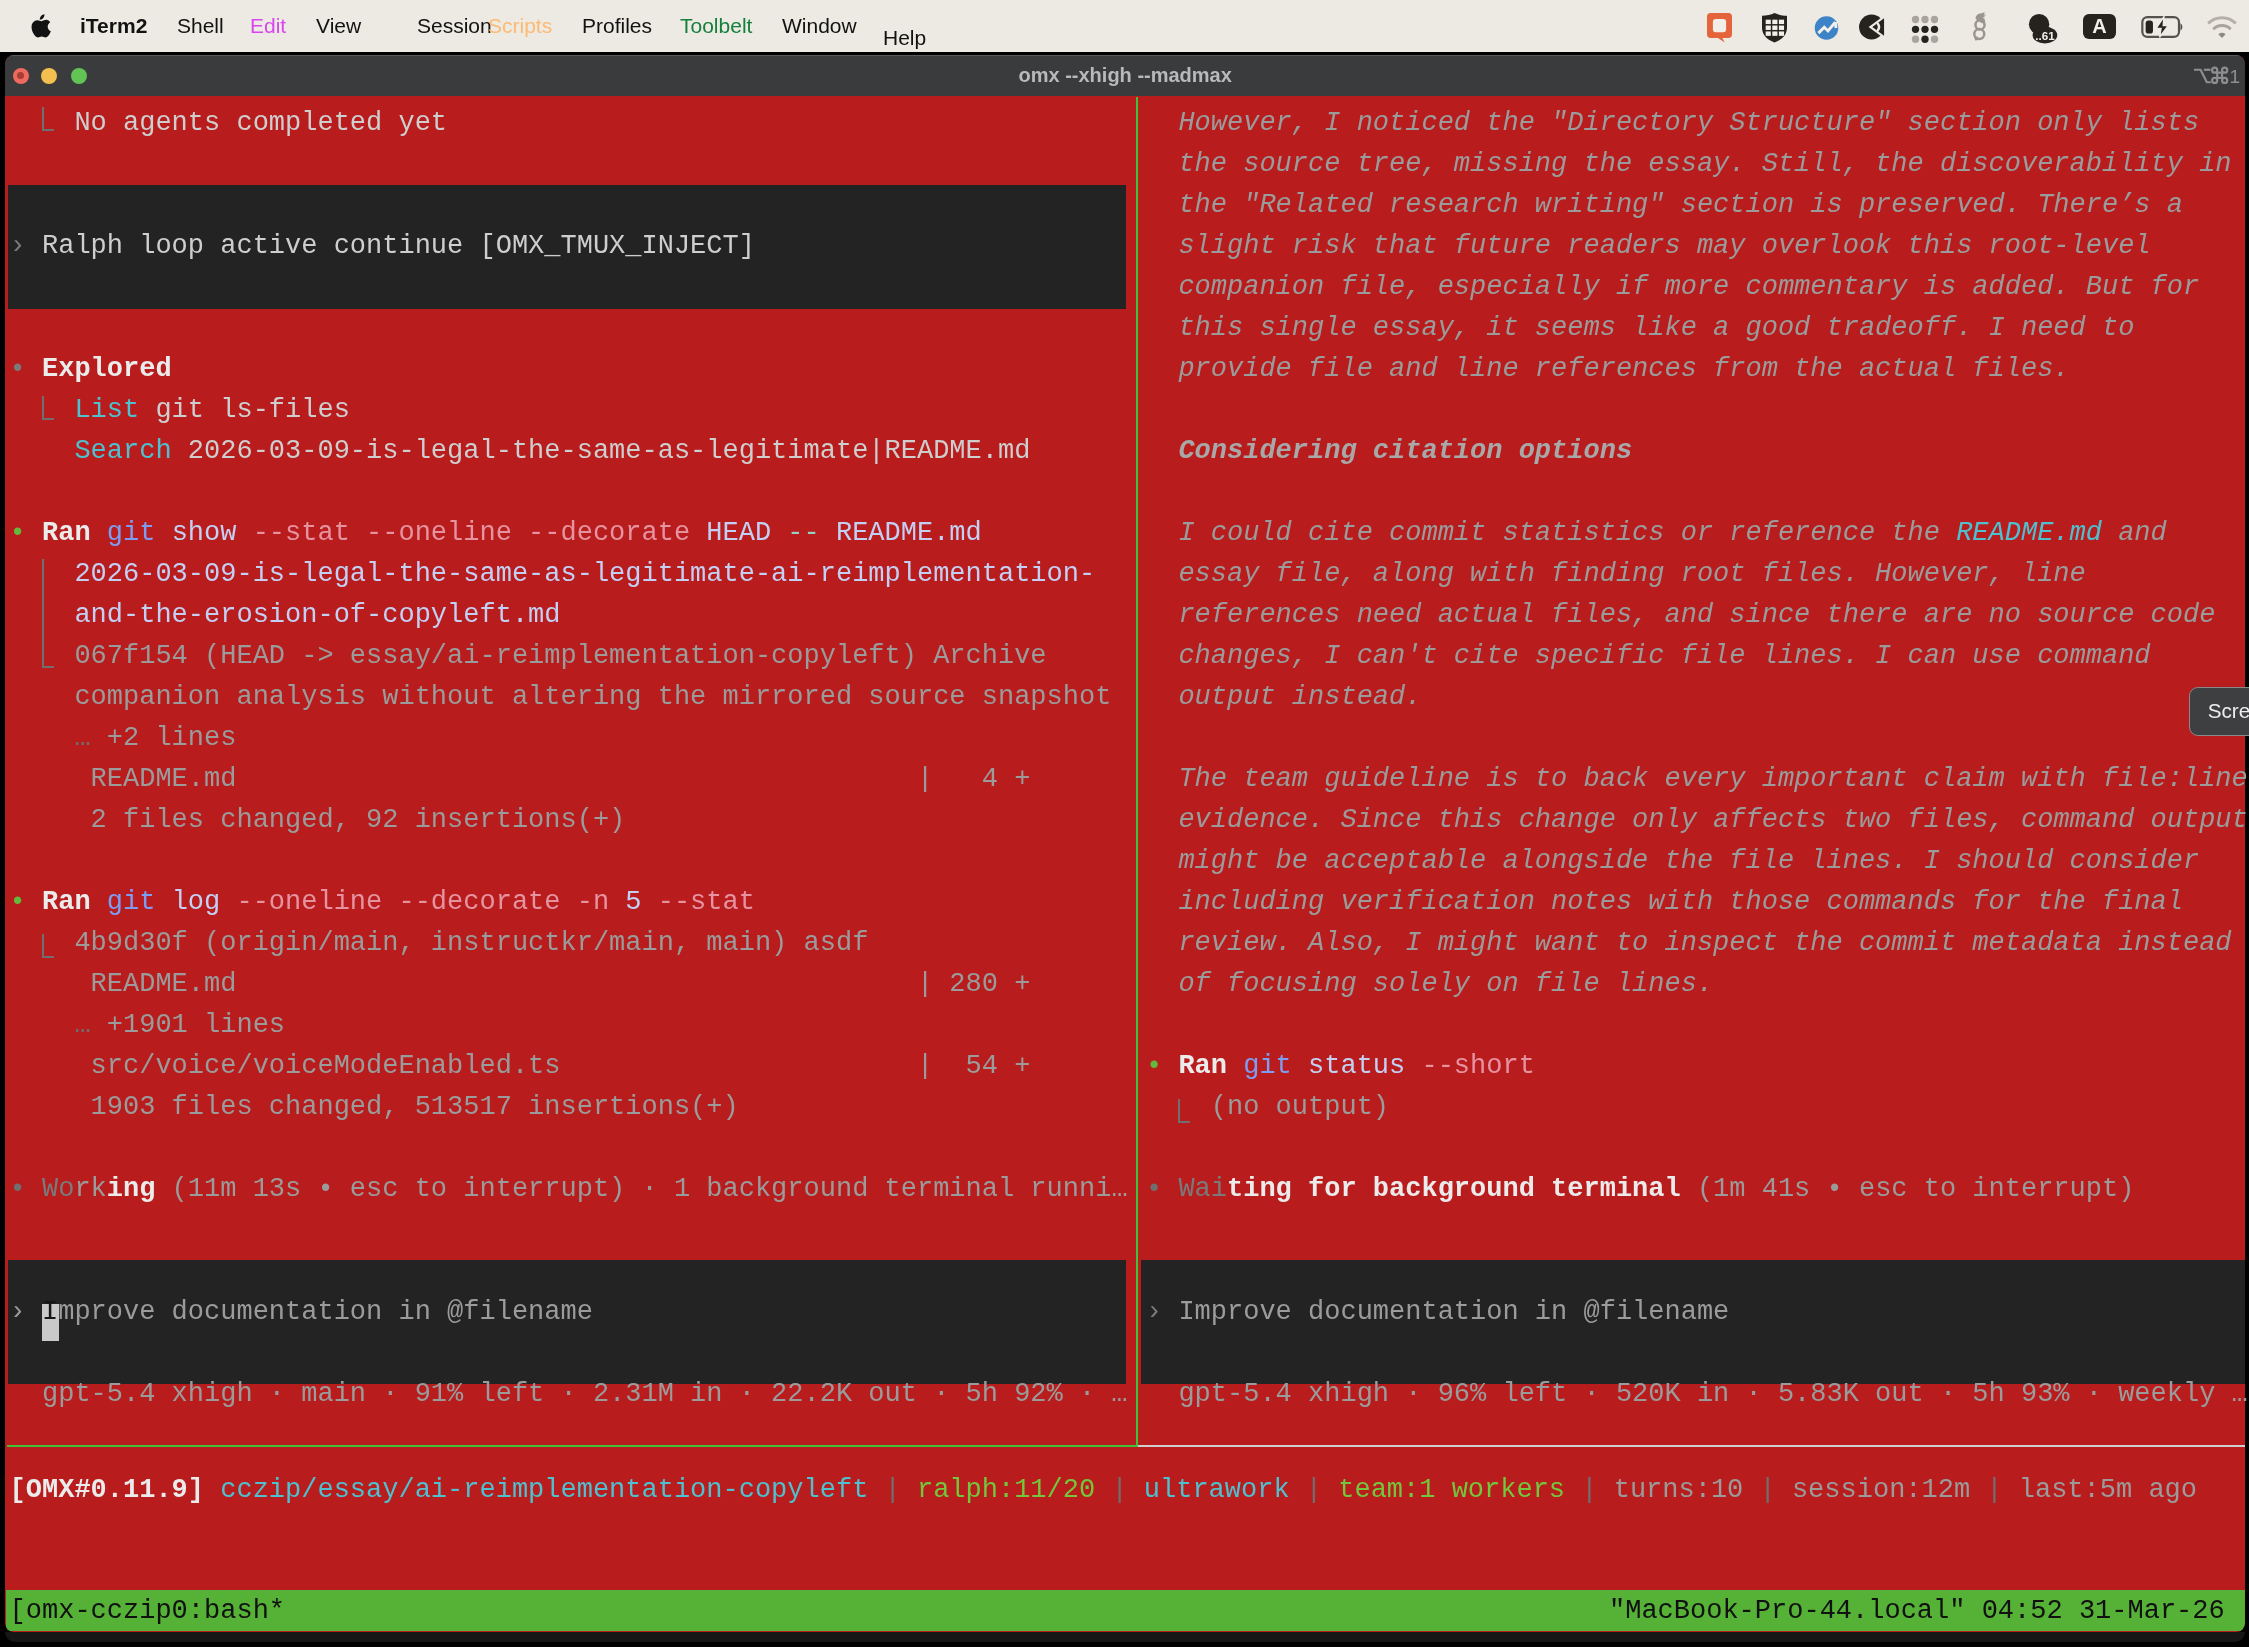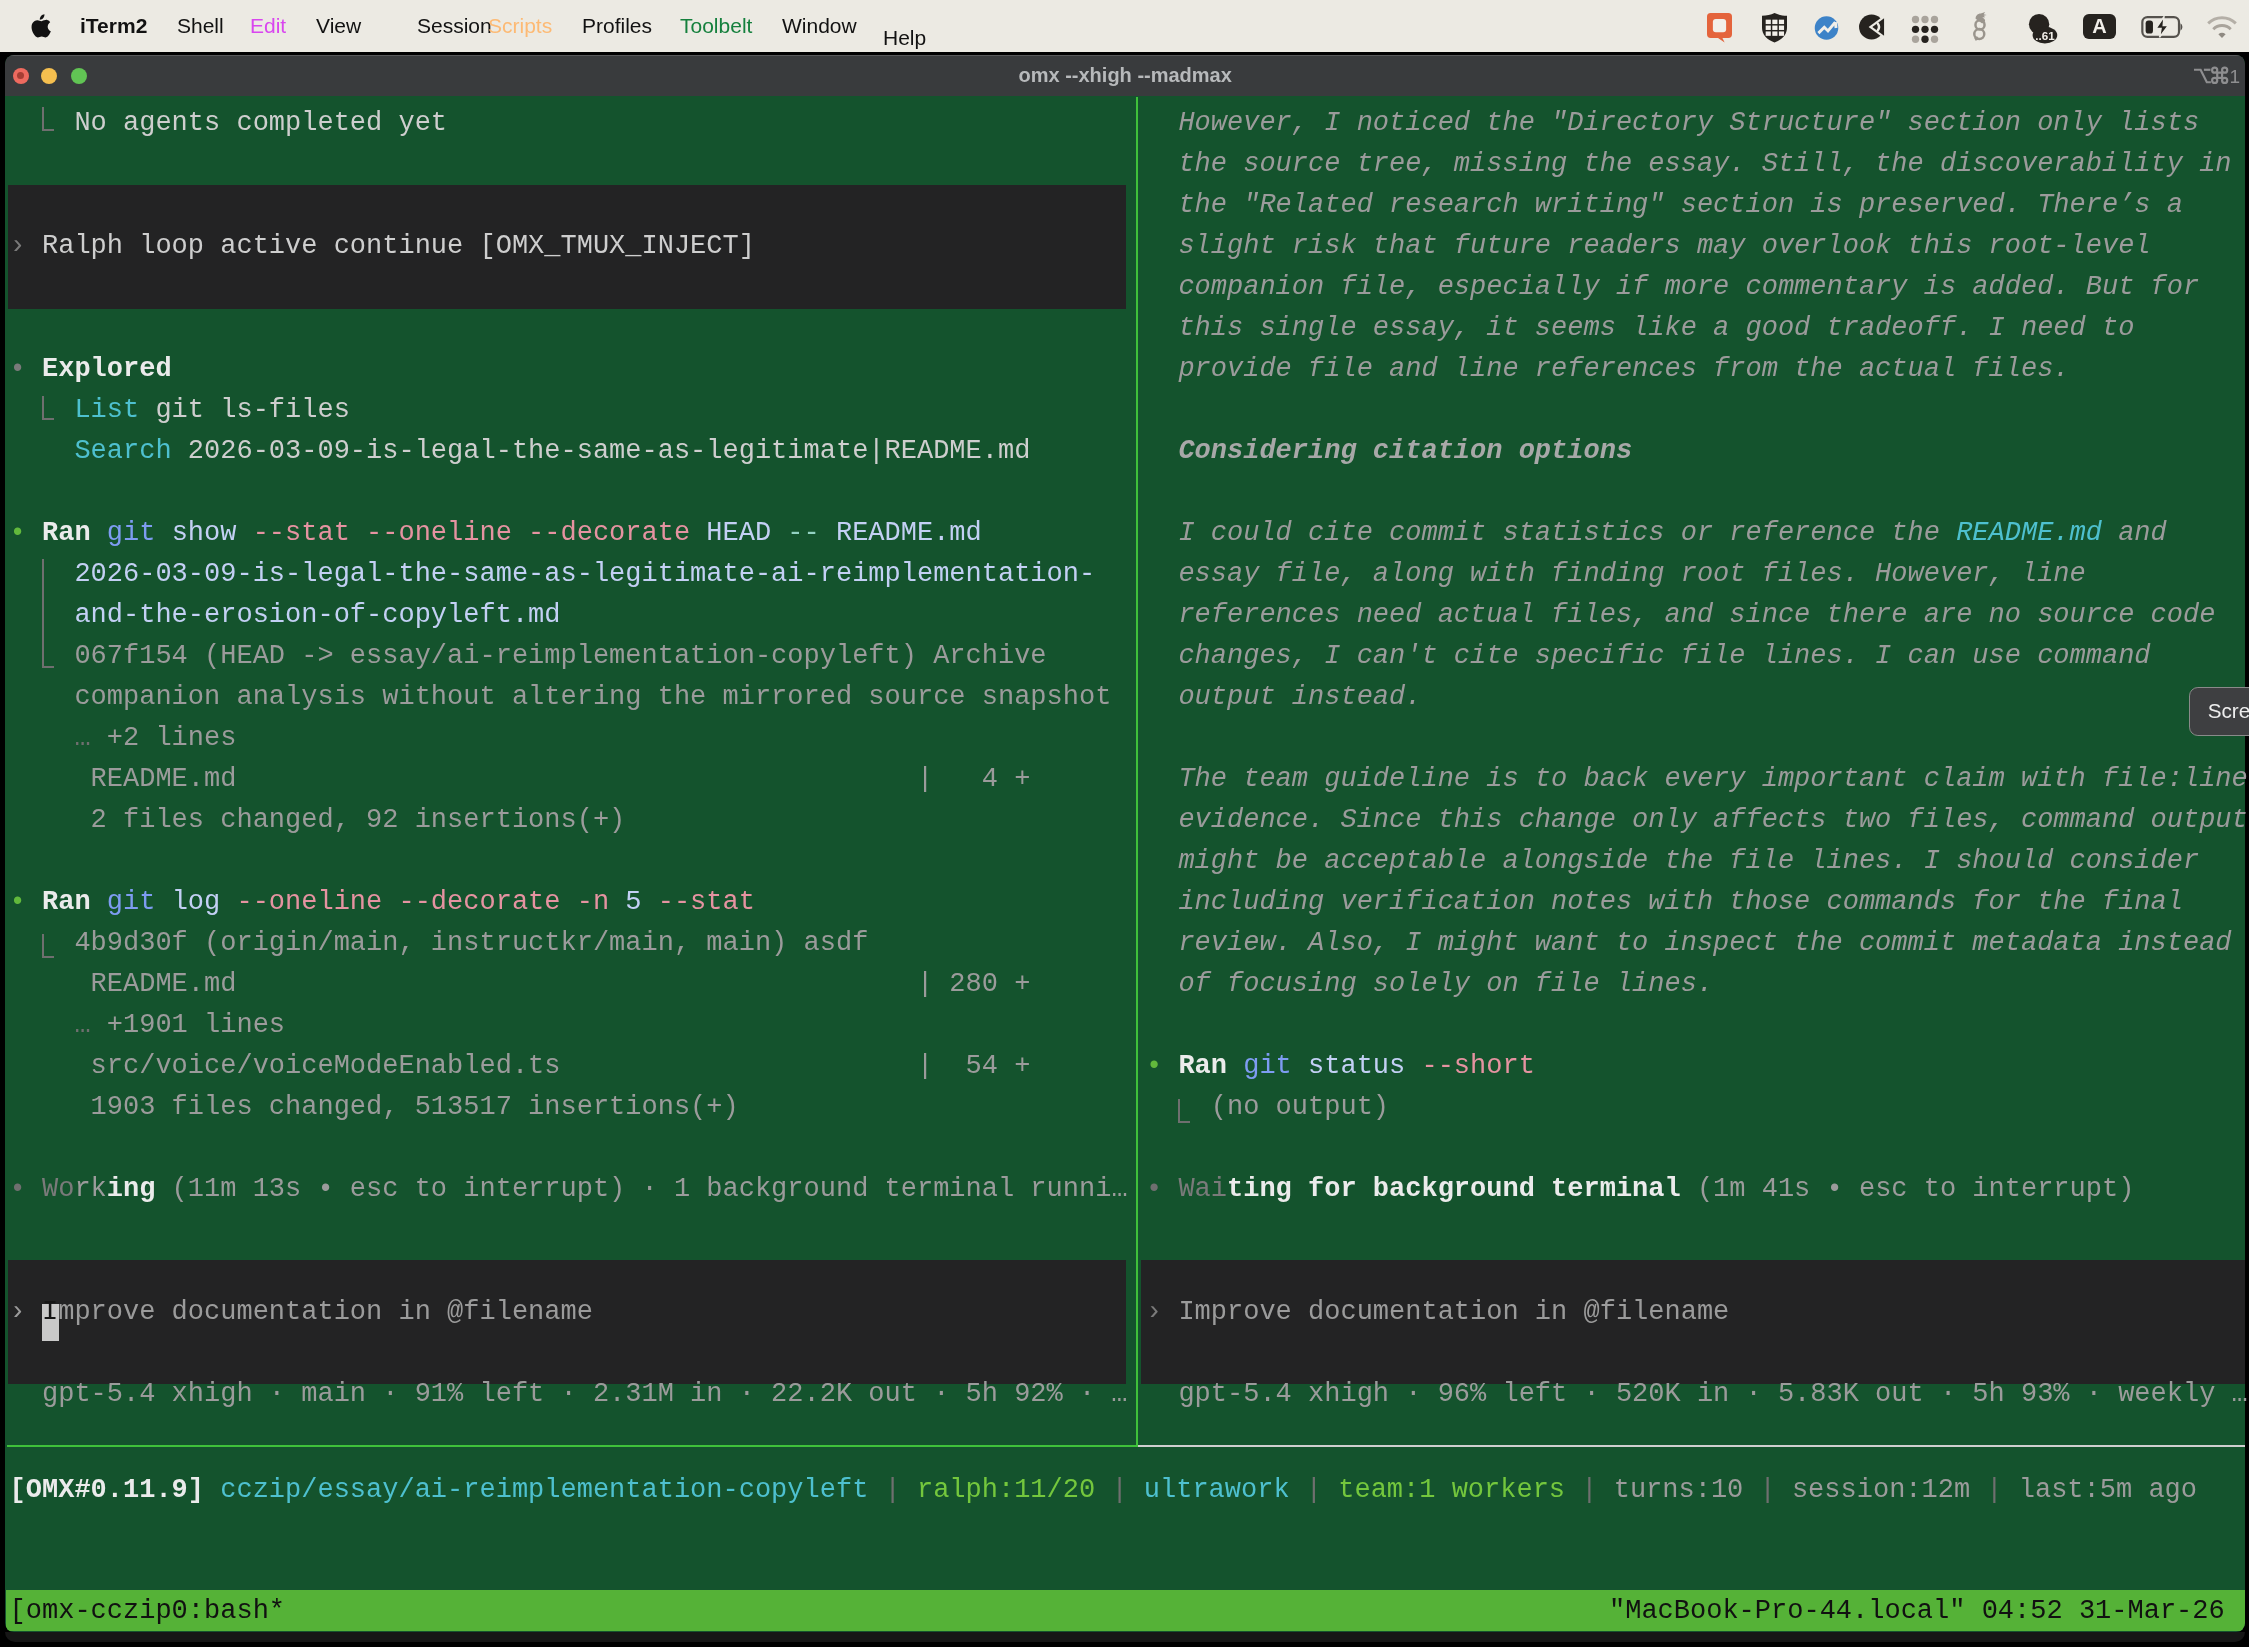--- a/index.html
+++ b/index.html
@@ -110,7 +110,7 @@
 <path d="M17 25 a8 8 0 0 1 10 0 l-5 5z" fill="#8f8a82"></path>
 </svg>
 
-<div class="abs" style="left:5.2px;top:55px;width:2240px;height:1577px;background:#14532d;border-radius:8.9px;overflow:hidden">
+<div class="abs" style="left:5.2px;top:55px;width:2240px;height:1577px;background:#b91c1c;border-radius:8.9px;overflow:hidden">
   <div class="abs" style="left:0.7px;top:1535px;width:2239px;height:41px;background:#55b237"></div>
   <div class="abs" style="left:0;top:0;width:2240px;height:41px;background:#393b3d;border-top:0.7px solid #58595a"></div>
   <div class="abs" style="left:0;top:0;width:2240px;height:41px;text-align:center;line-height:41px;font-size:20px;font-weight:bold;color:#b7b9bb">omx --xhigh --madmax</div>

